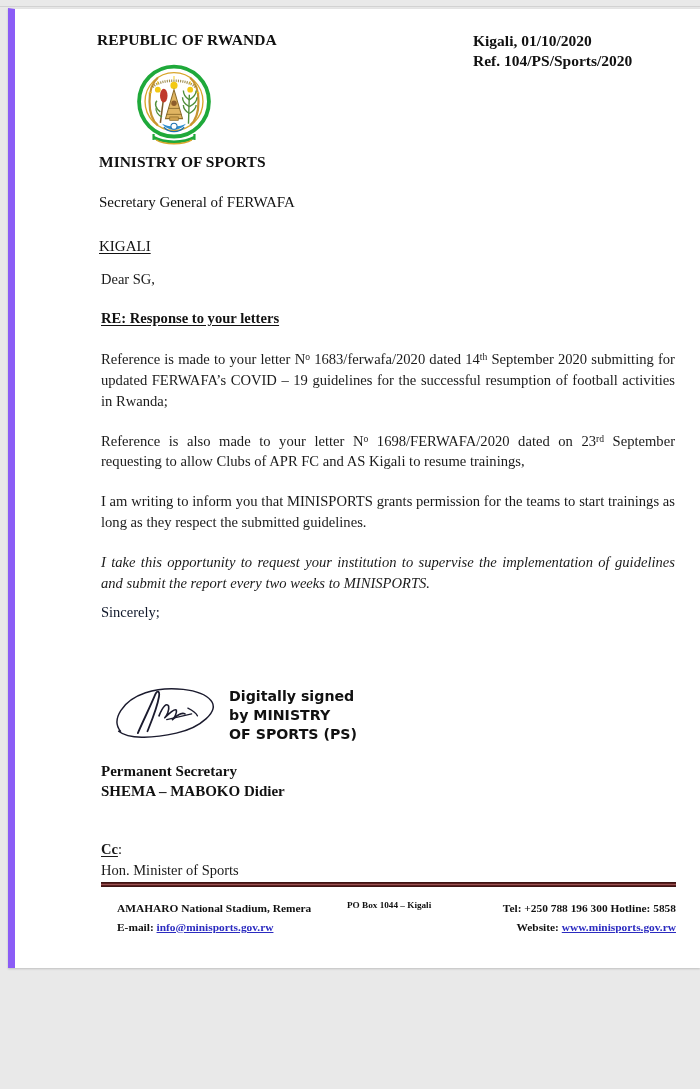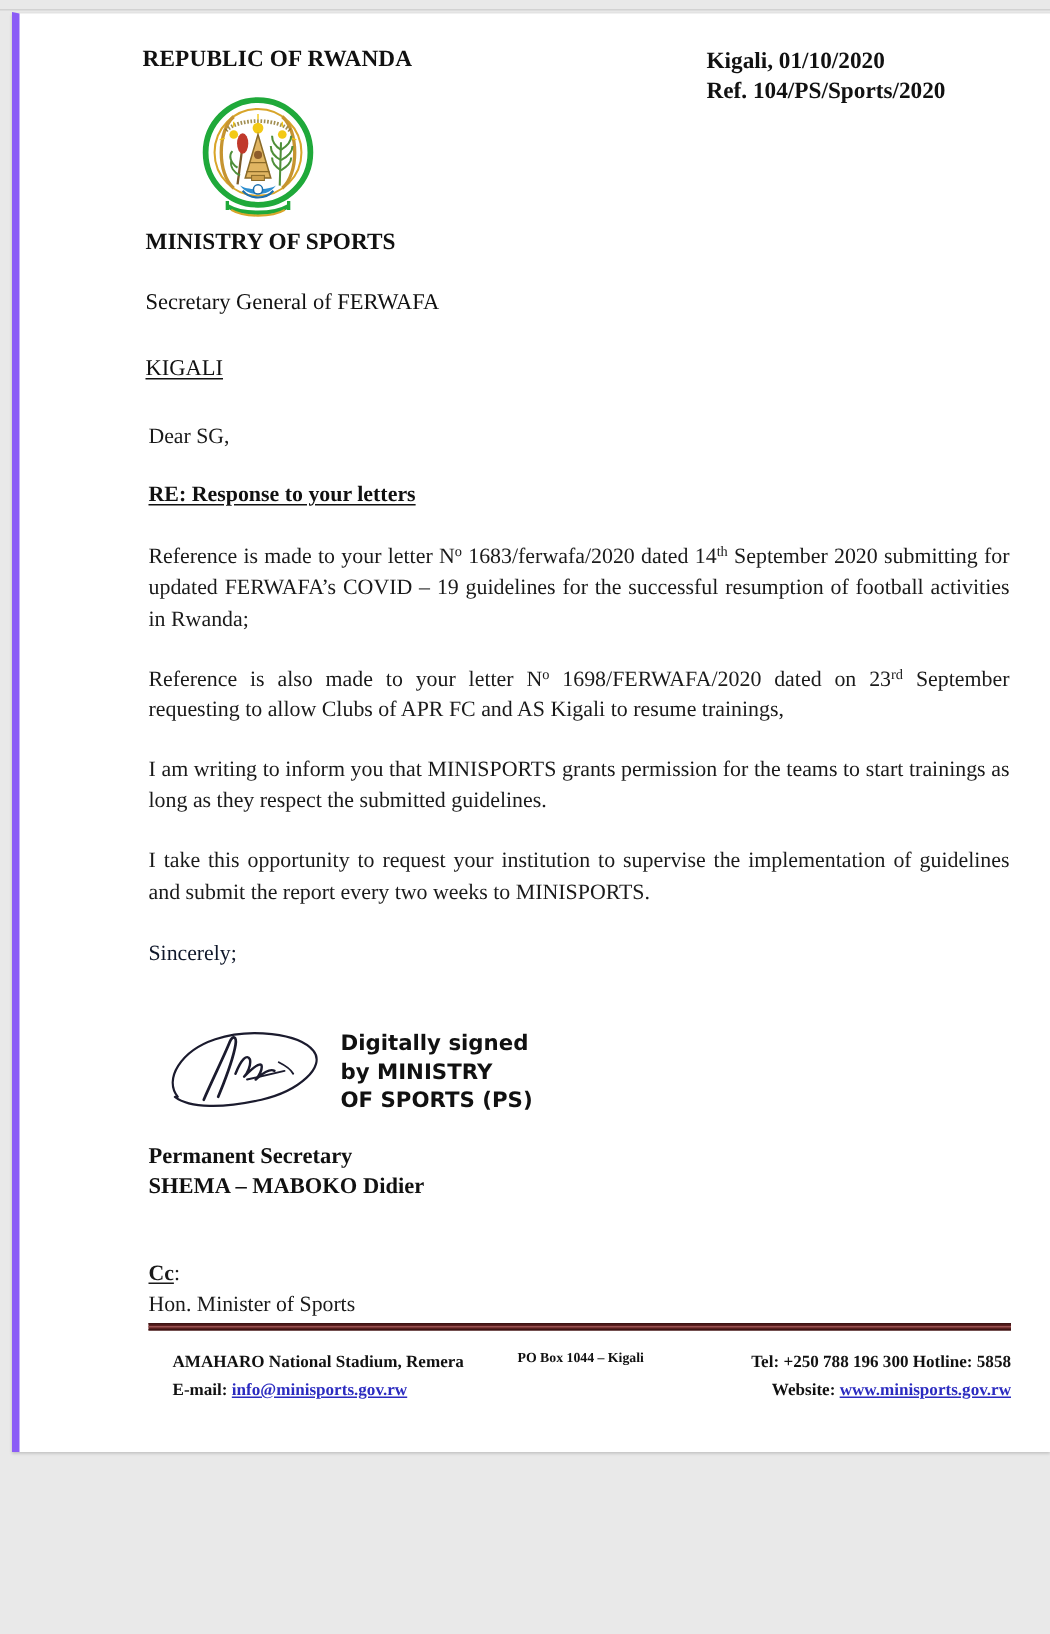--- a/index.html
+++ b/index.html
@@ -36,7 +36,7 @@
     height: 960px;
     background: #ffffff;
     box-sizing: border-box;
-    border-left: 5px solid #8b5cf6;
+    border-left: 7px solid #8b5cf6;
     border-top: 1px solid #e3e3e3;
     box-shadow: 0 1px 2px rgba(0,0,0,0.18);
     overflow: hidden;

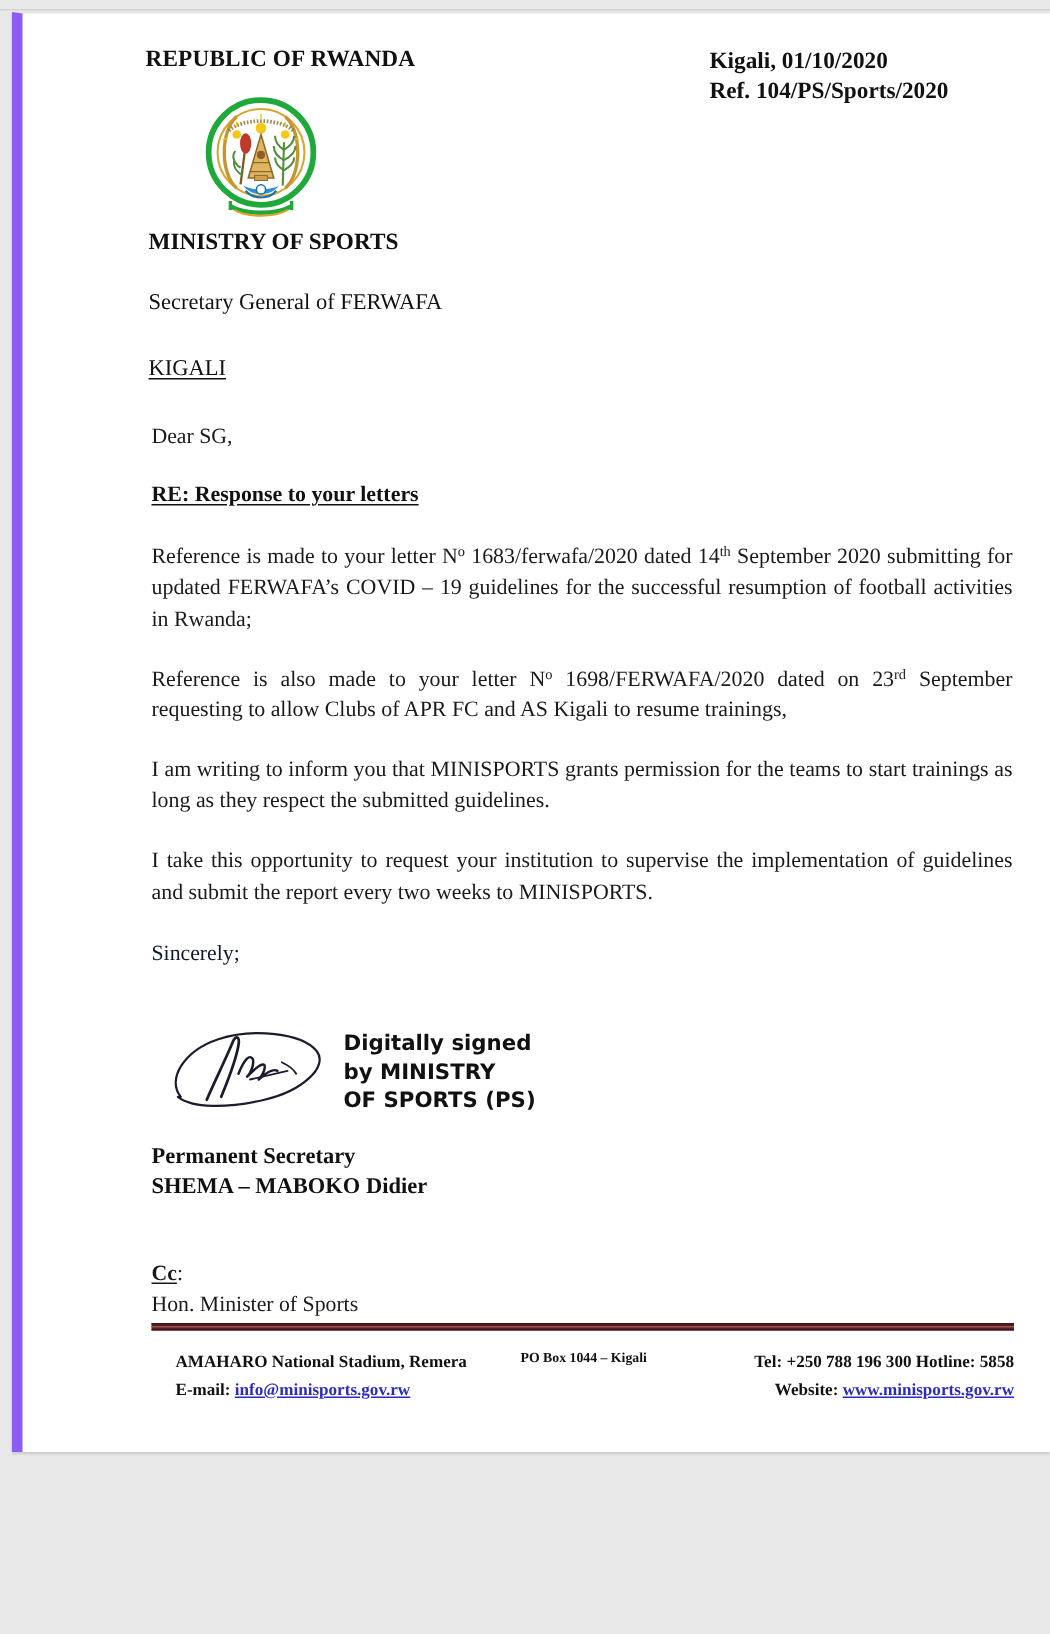--- a/index.html
+++ b/index.html
@@ -112,7 +112,7 @@
   .body-area {
     position: absolute;
     left: 86px;
-    top: 274px;
+    top: 262px;
     width: 574px;
   }
   .salutation {

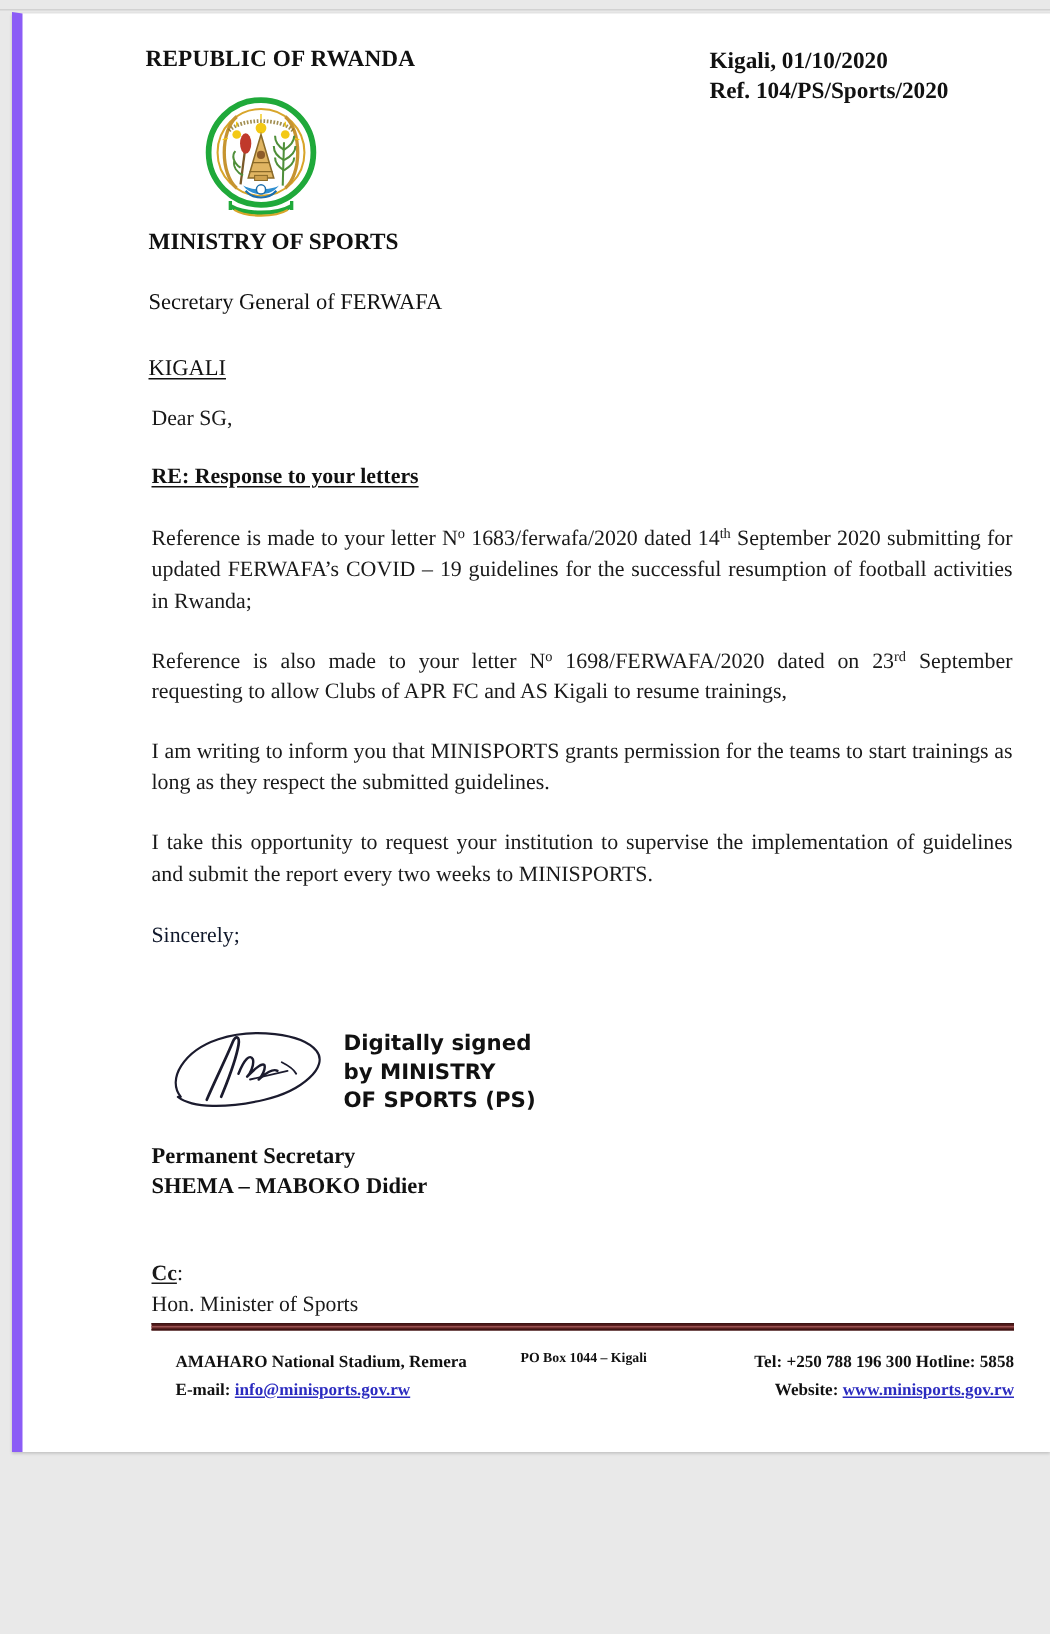--- a/index.html
+++ b/index.html
@@ -136,7 +136,8 @@
     margin: 0 0 19px 0;
   }
   p.para.last-block {
-    margin-bottom: 22px;
+    margin-bottom: 10px;
+    font-style: italic;
   }
   sup.ord {
     font-size: 9.6px;

